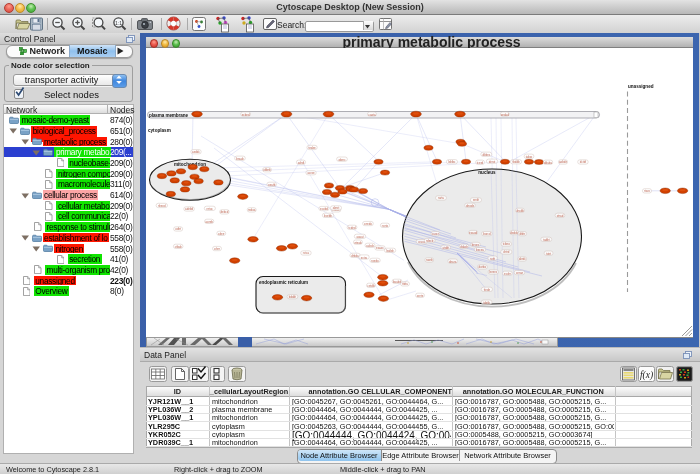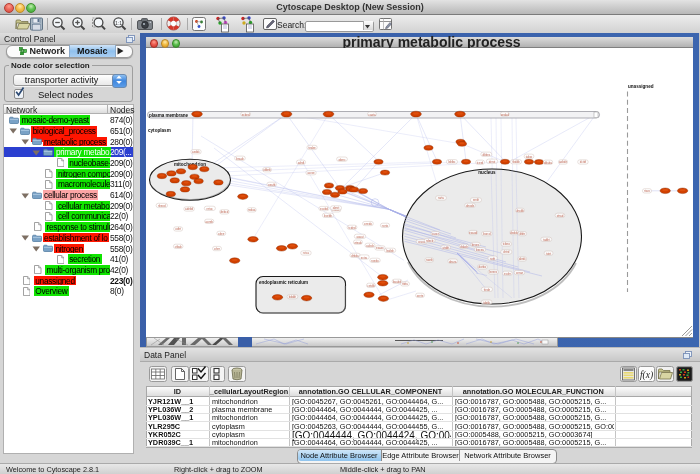--- a/index.html
+++ b/index.html
@@ -171,7 +171,7 @@
 <svg class="abs" style="left:13.5px;top:86px;" width="12" height="12">
 <path d="M2.2 5.8 L4.6 9 L9.5 1.5" fill="none" stroke="#2c4a74" stroke-width="1.7"></path>
 </svg>
-<div class="abs" style="left:38px;top:88.5px;font-size:9.5px;color:#111;text-align:center;">Select nodes</div>
+<div class="abs" style="left:44px;top:88.5px;font-size:9.5px;color:#111;text-align:center;">Select nodes</div>
 
 <div class="abs" style="left:3px;top:103.5px;width:131px;height:10.5px;background:linear-gradient(#fdfdfd,#dcdcdc);border:1px solid #b0b0b0;box-sizing:border-box;"></div>
 <div class="abs" style="left:6px;top:104.5px;font-size:8.5px;color:#222;">Network</div>

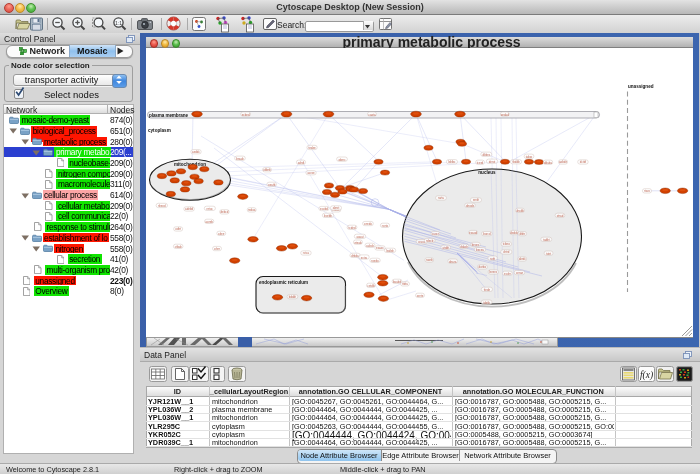--- a/index.html
+++ b/index.html
@@ -959,7 +959,7 @@
 <div class="abs" style="left:209px;top:386px;width:1px;height:61px;background:#c4c4c4;"></div>
 <div class="abs" style="left:209px;top:387px;width:80px;font-size:7.3px;font-weight:bold;color:#222;text-align:center;white-space:nowrap;overflow:hidden;">_cellularLayoutRegion</div>
 <div class="abs" style="left:289px;top:386px;width:1px;height:61px;background:#c4c4c4;"></div>
-<div class="abs" style="left:289px;top:387px;width:163px;font-size:7.3px;font-weight:bold;color:#222;text-align:center;white-space:nowrap;overflow:hidden;">annotation.GO CELLULAR_COMPONENT</div>
+<div class="abs" style="left:289px;top:387px;width:163px;font-size:7.3px;font-weight:bold;color:#222;text-align:right;white-space:nowrap;overflow:hidden;">annotation.GO CELLULAR_COMPONENT</div>
 <div class="abs" style="left:452px;top:386px;width:1px;height:61px;background:#c4c4c4;"></div>
 <div class="abs" style="left:452px;top:387px;width:162.5px;font-size:7.3px;font-weight:bold;color:#222;text-align:center;white-space:nowrap;overflow:hidden;">annotation.GO MOLECULAR_FUNCTION</div>
 <div class="abs" style="left:614.5px;top:386px;width:1px;height:61px;background:#c4c4c4;"></div>

